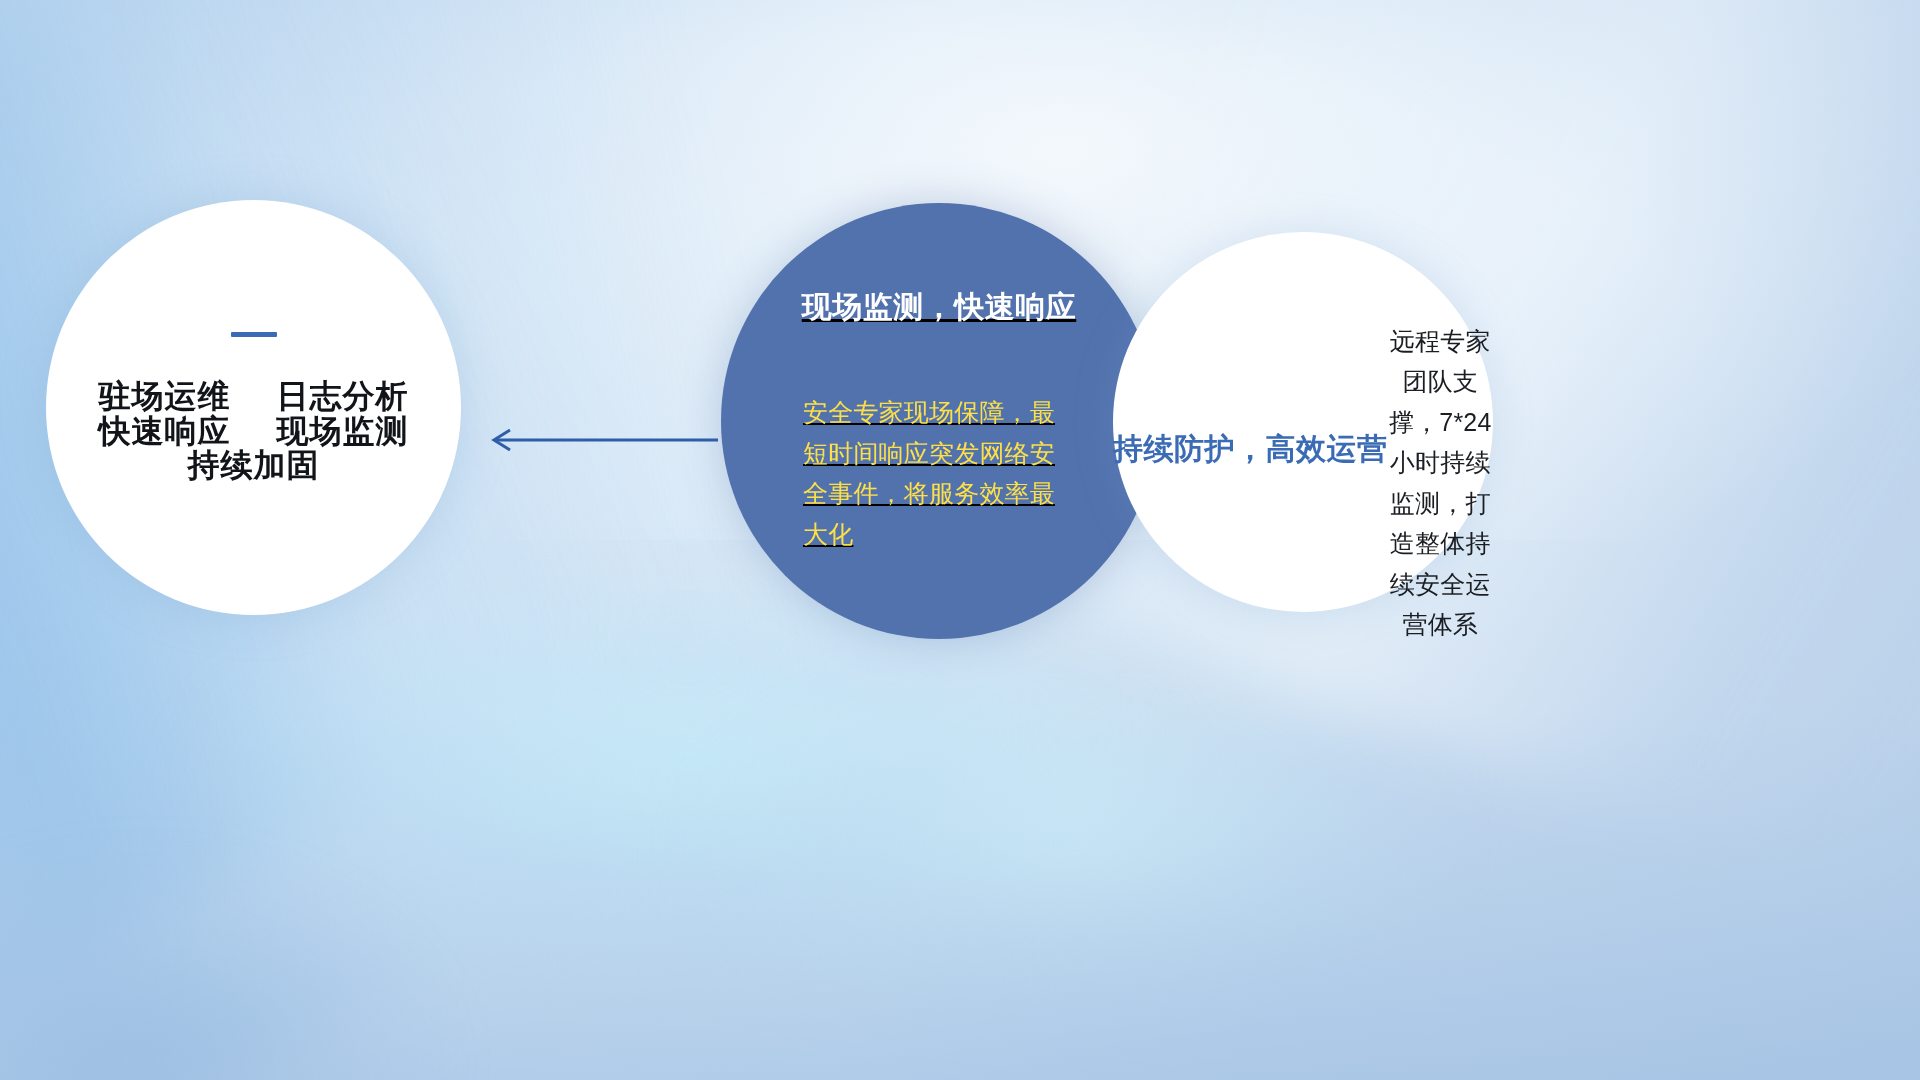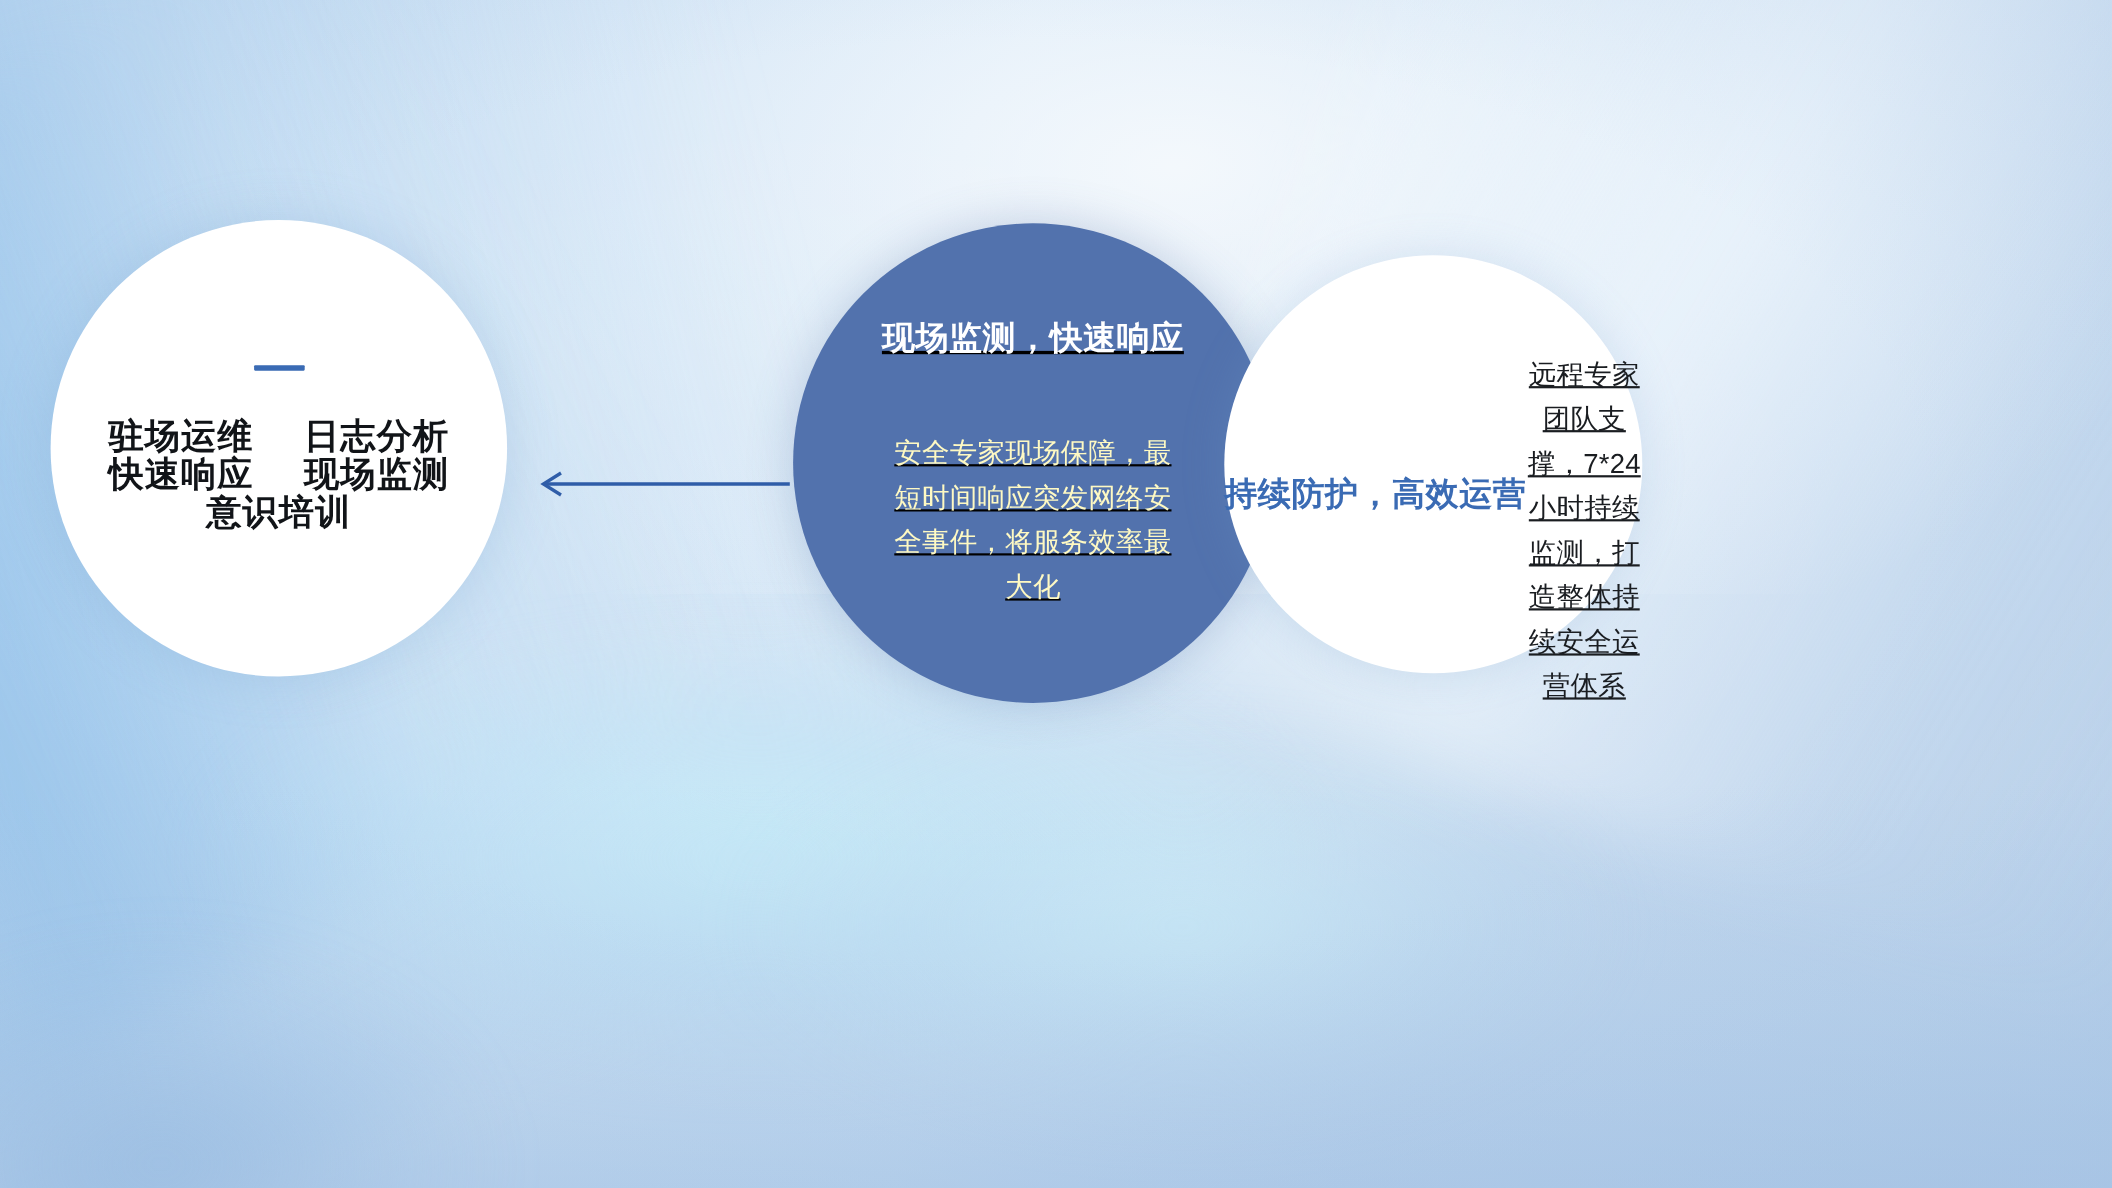--- a/index.html
+++ b/index.html
@@ -256,7 +256,6 @@
     text-align: center;
     width: 345px;
     letter-spacing: 0.2px;
-    text-decoration: underline;
   }
 
   

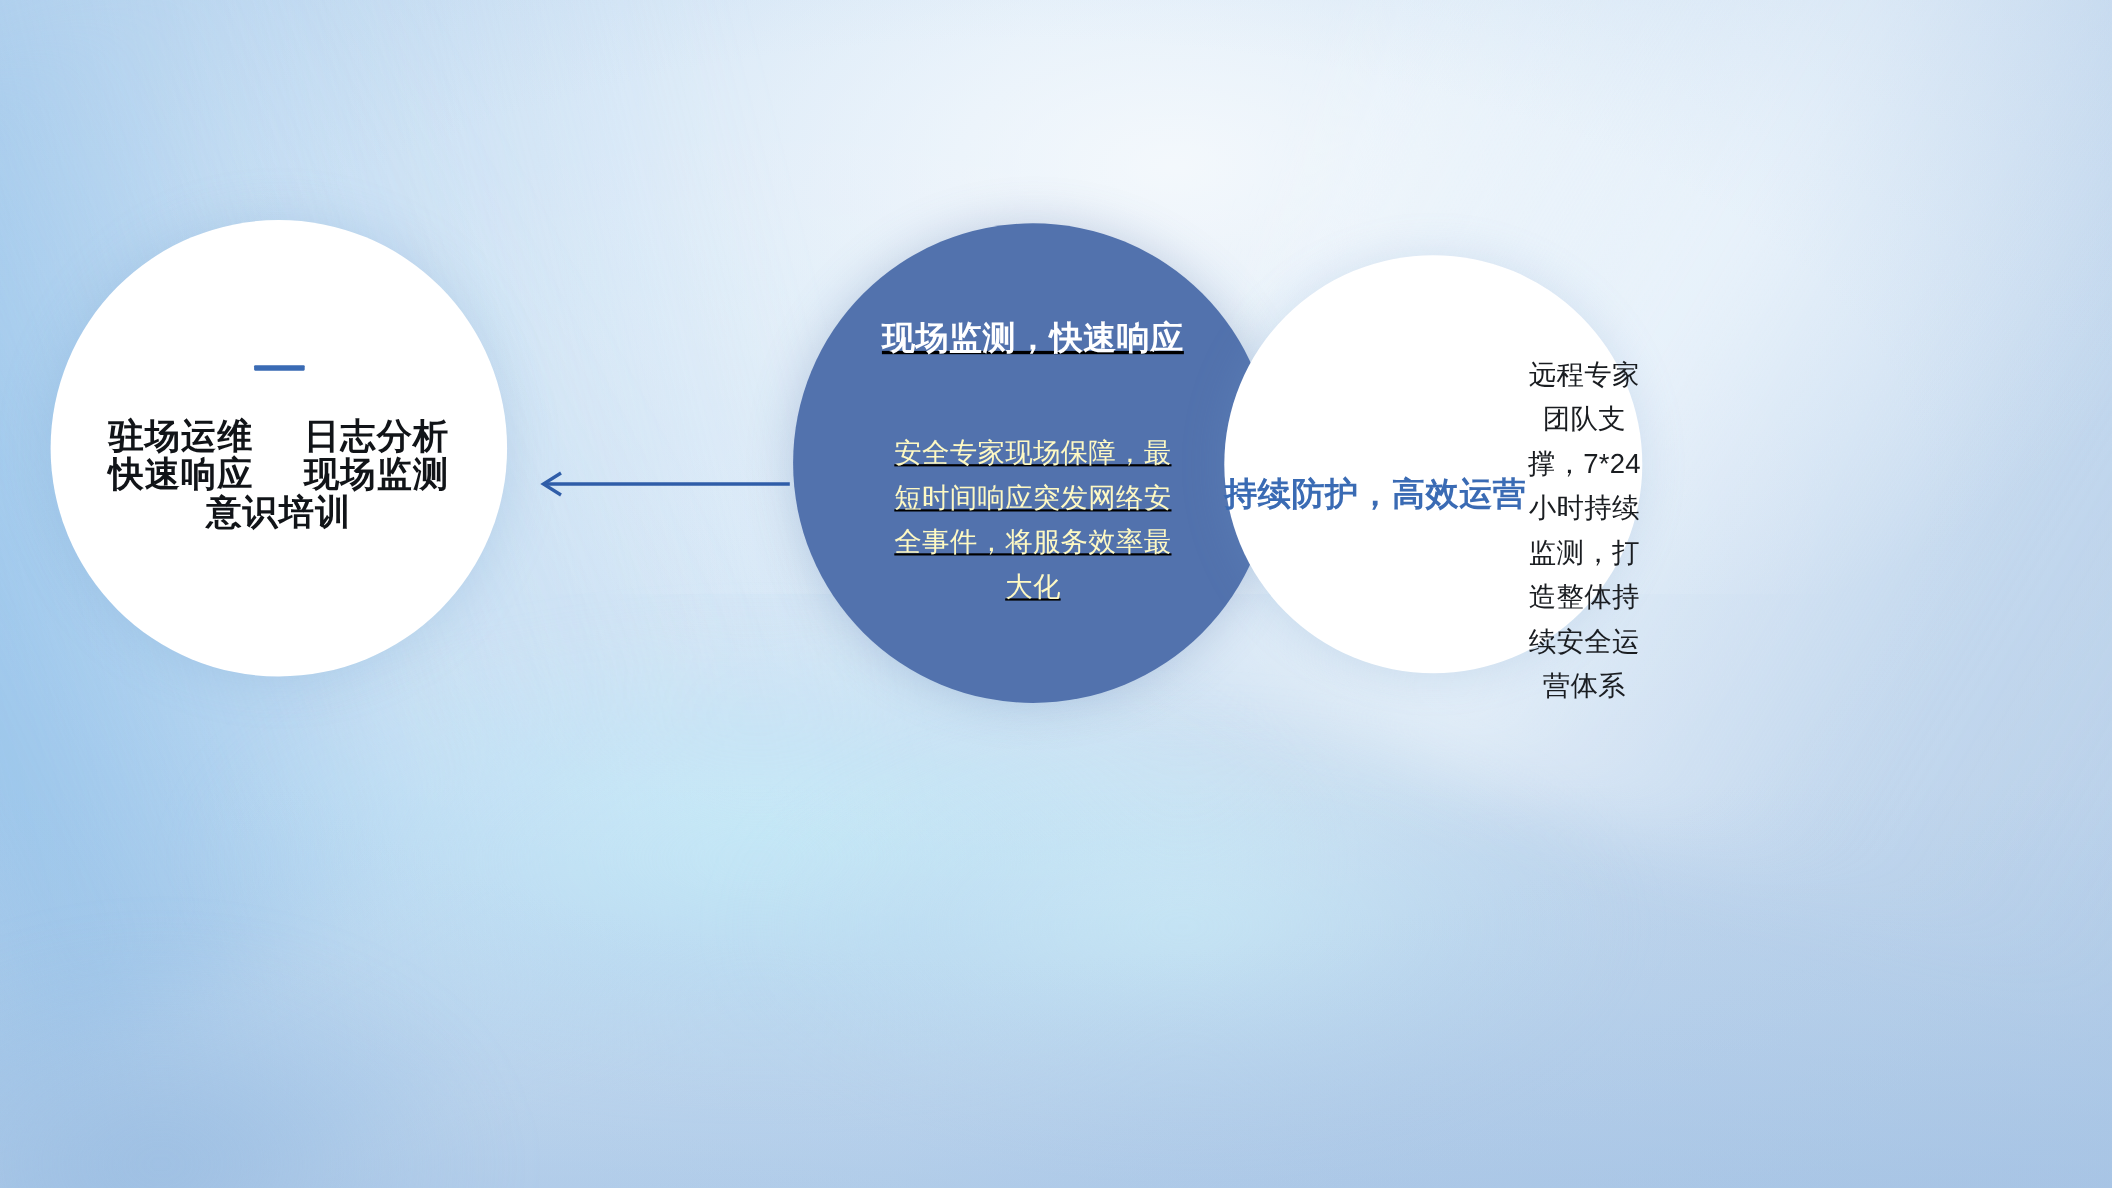--- a/index.html
+++ b/index.html
@@ -214,9 +214,9 @@
   .mid-body {
     margin-top: 64px;
     font-size: 25px;
-    color: #fef9c3;
+    color: #fde047;
     line-height: 1.62;
-    text-align: center;
+    text-align: left;
     width: 272px;
     letter-spacing: 0.2px;
   }

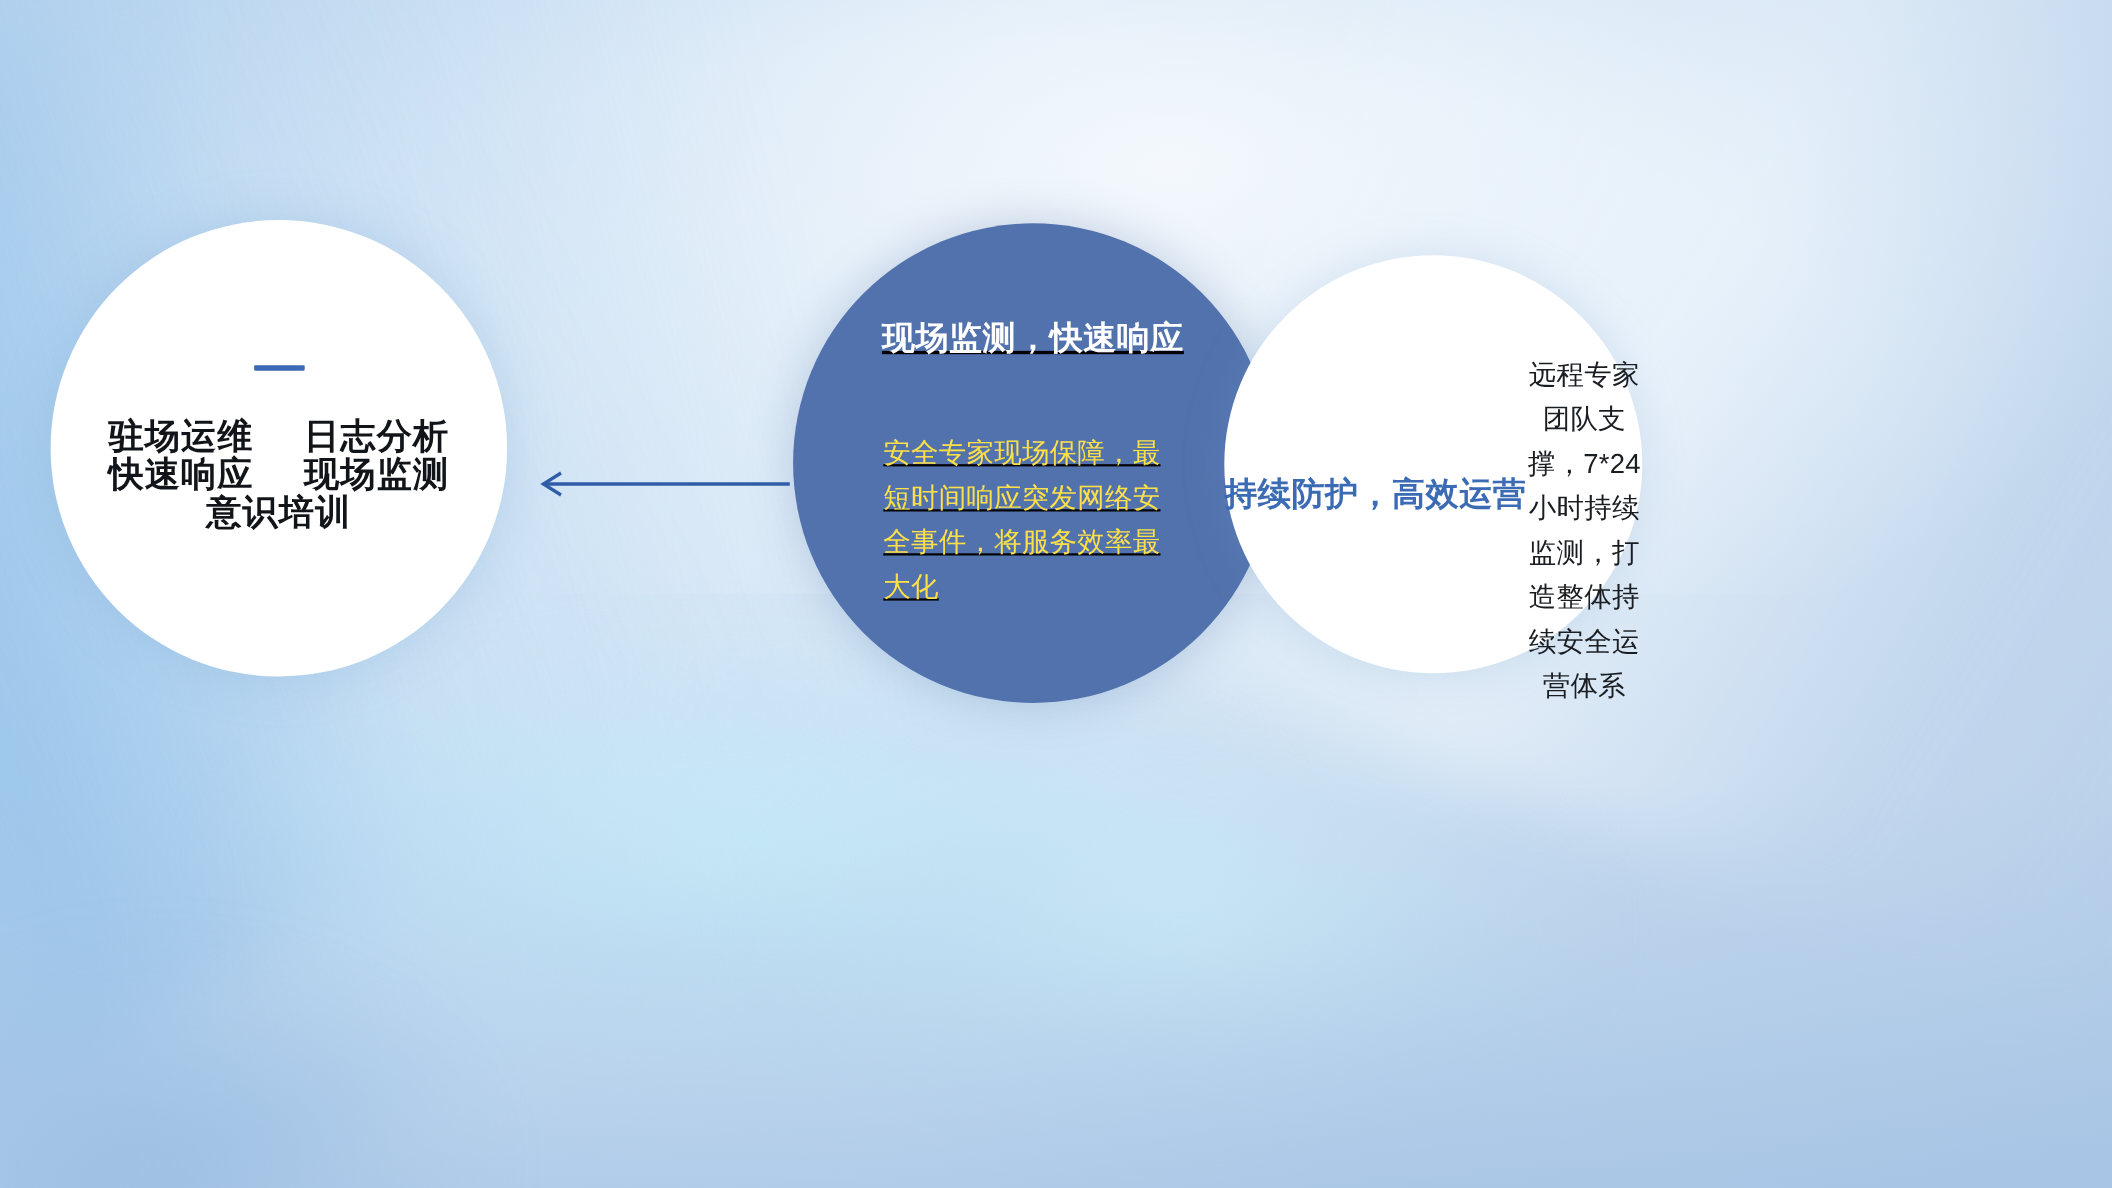--- a/index.html
+++ b/index.html
@@ -299,7 +299,7 @@
           <span>现场监测</span>
         </div>
         <div class="left-line">
-          <span>意识培训</span>
+          <span>持续加固</span>
         </div>
       </div>
     </div>

